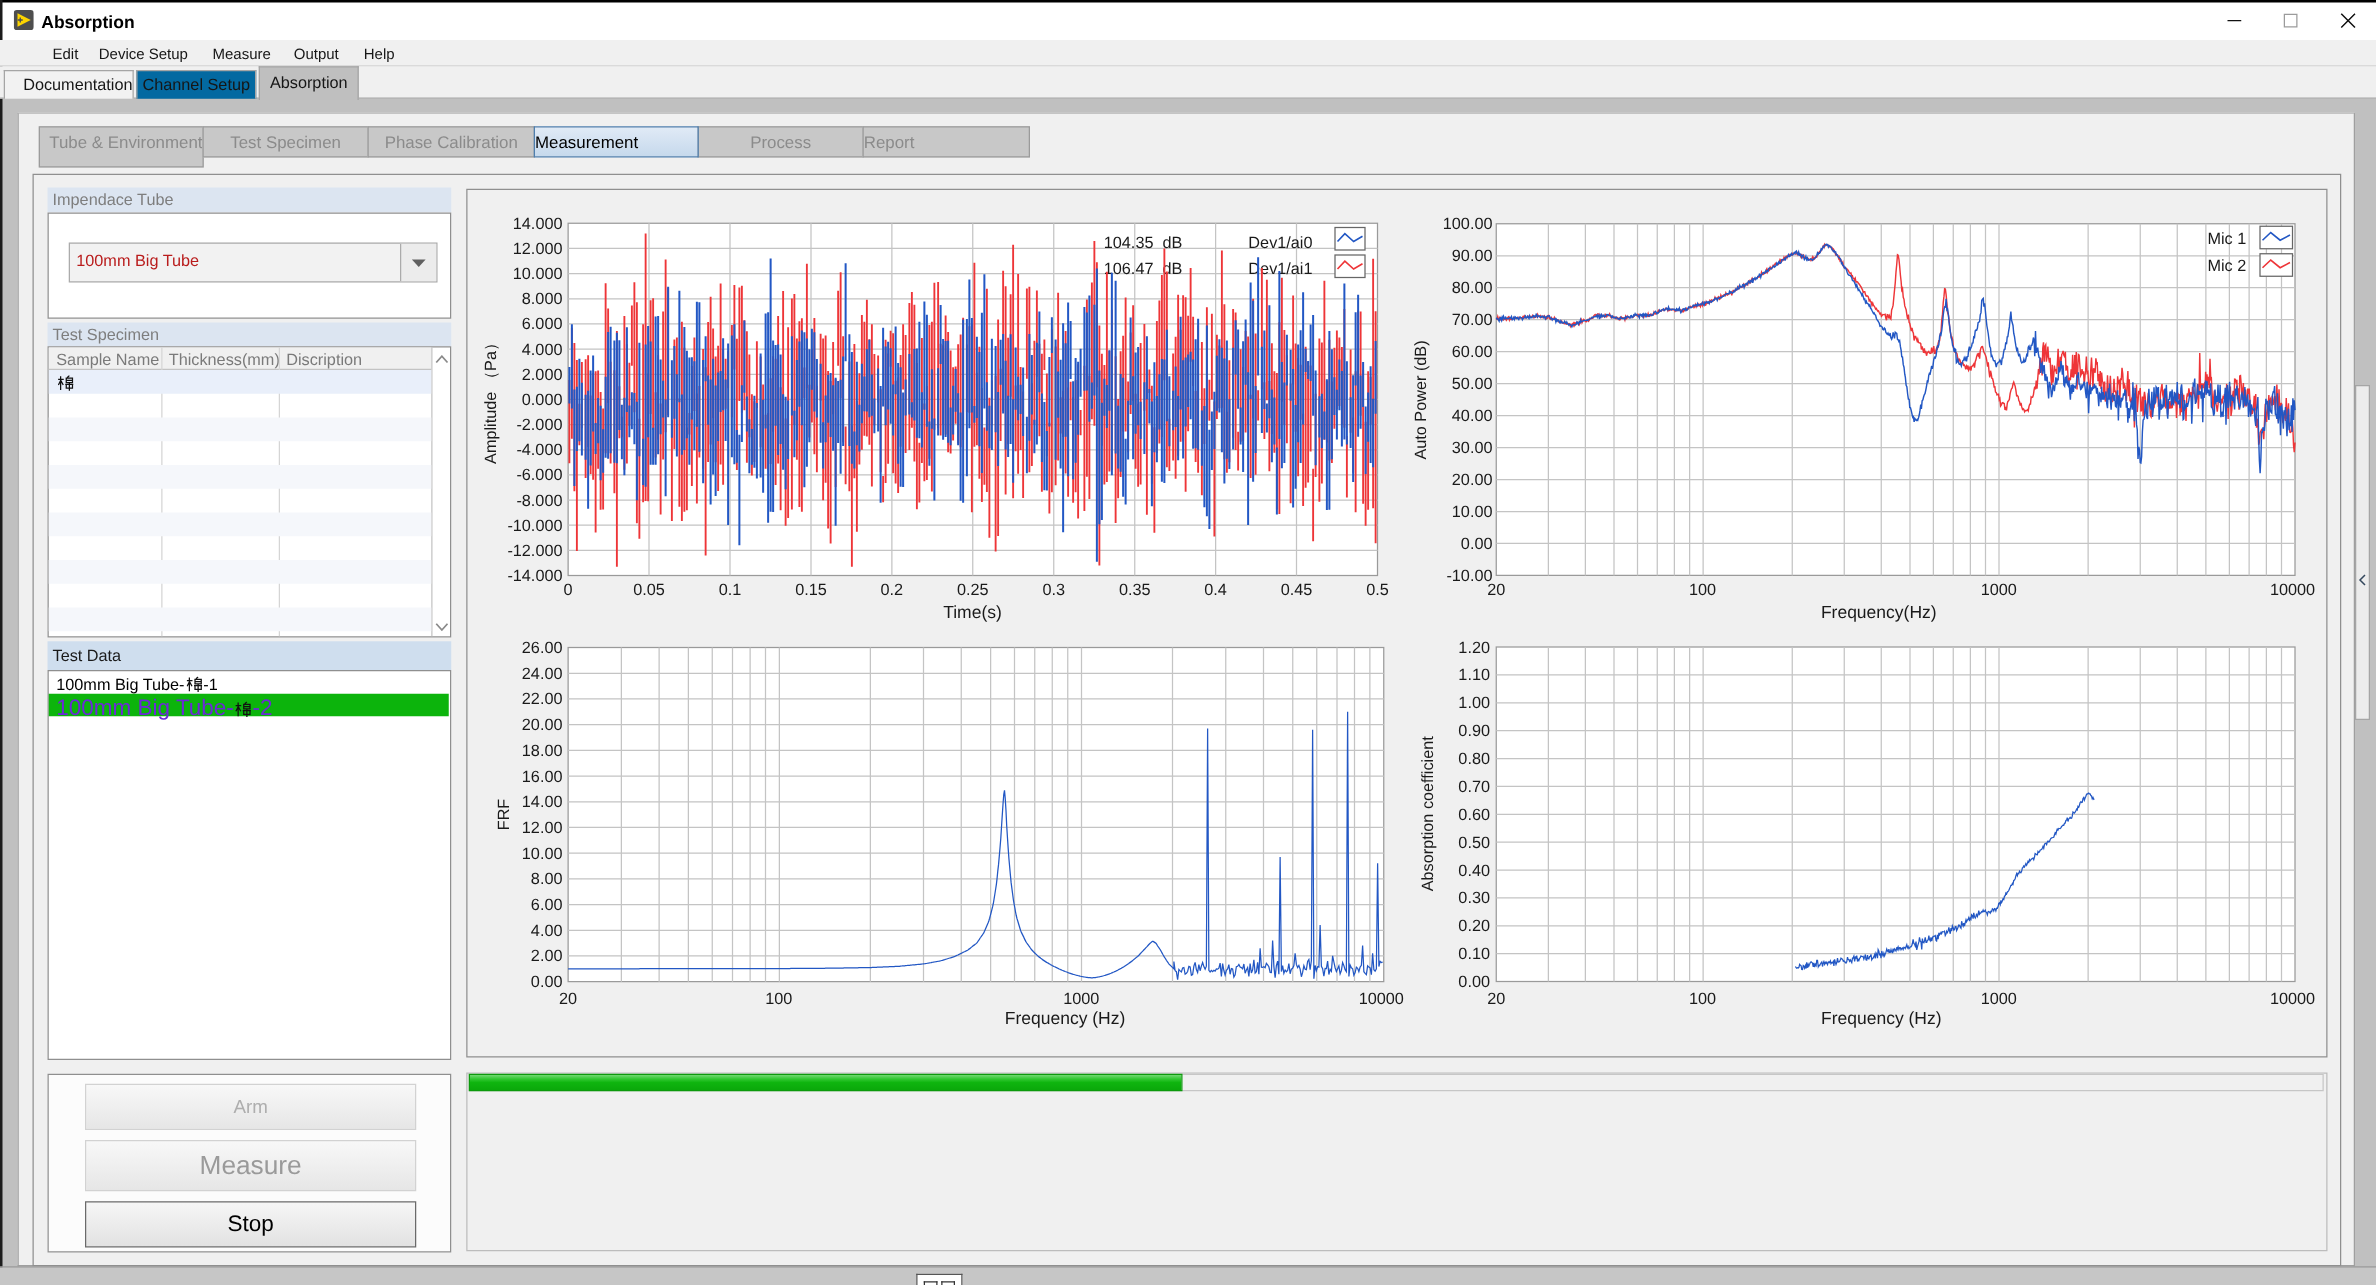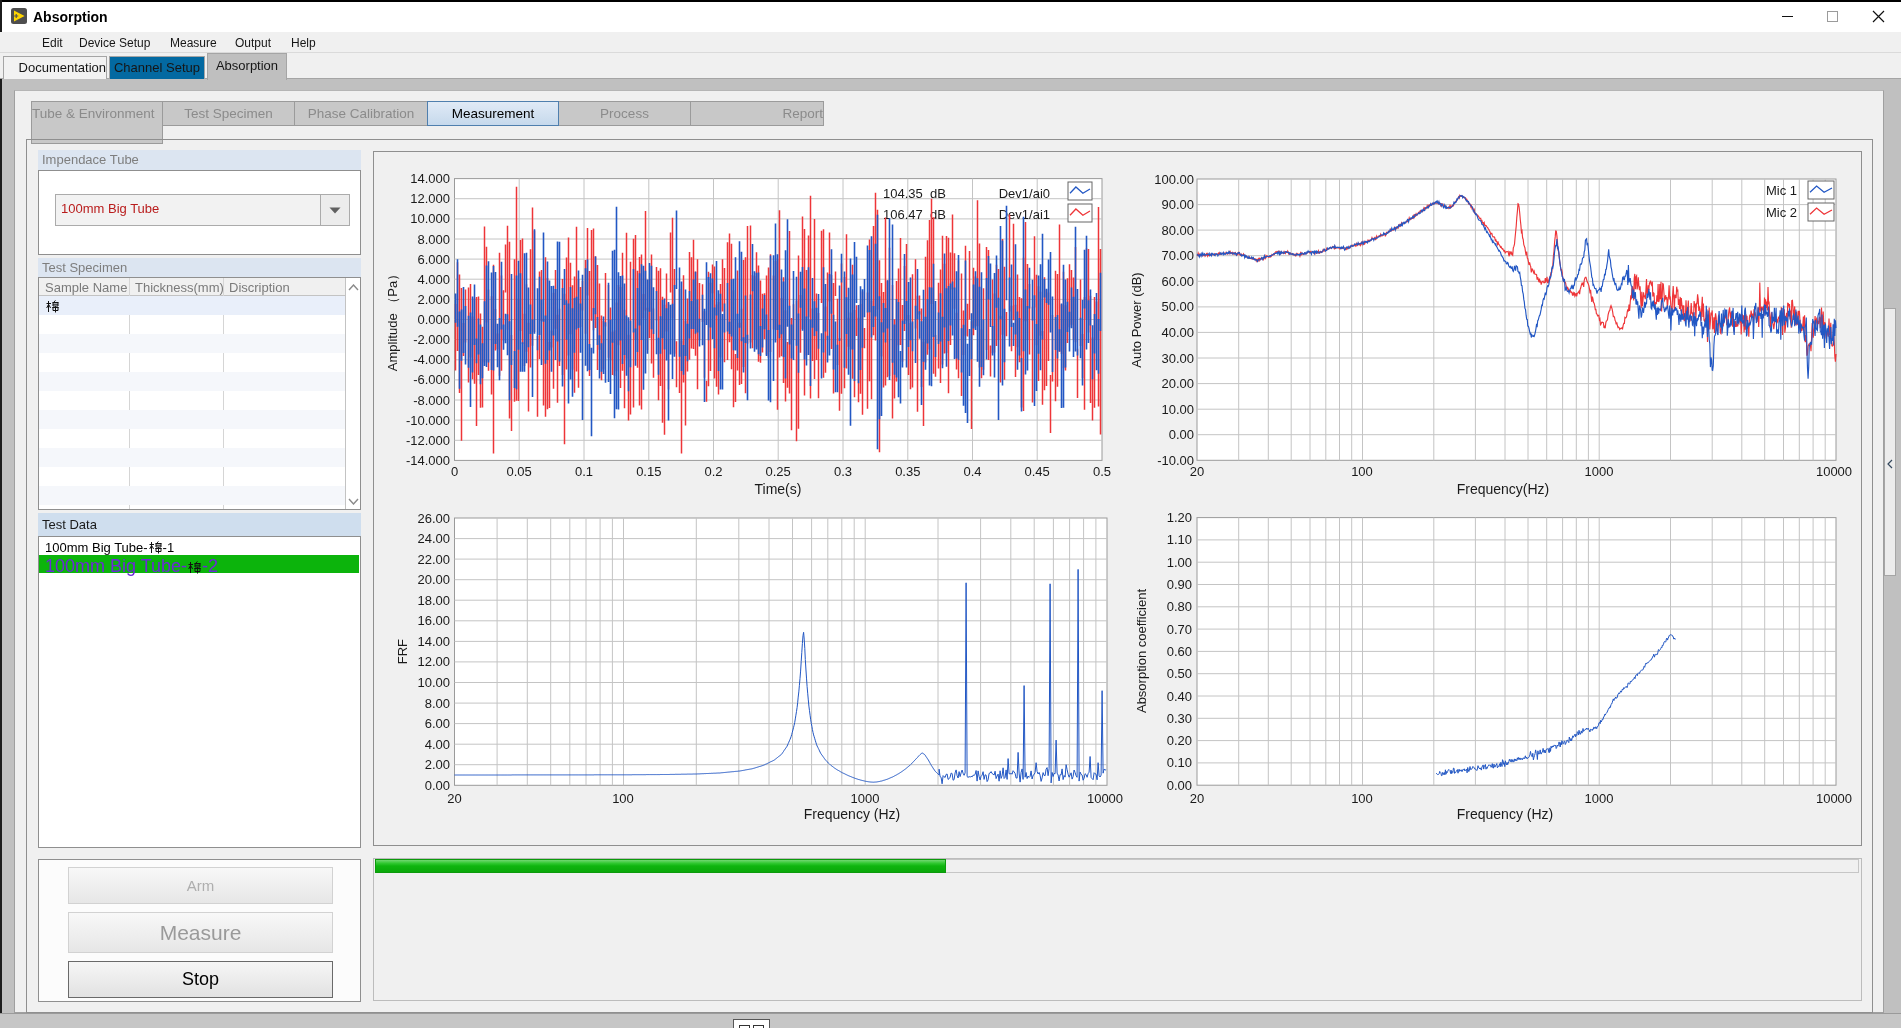--- a/index.html
+++ b/index.html
@@ -40,7 +40,7 @@
 
 <div class="abs" style="left:14px;top:90px;width:1870px;height:923px;background:#f0f0f0;border:1px solid #9f9f9f;border-top-color:#b5b5b5;"></div>
 
-<div class="abs" style="left:31px;top:101px;width:132px;height:43px;background:#c8c8c8;border:1px solid #9b9b9b;font-size:13.5px;color:#8b8b8b;text-align:left;line-height:23px;">Tube &amp; Environment</div>
+<div class="abs" style="left:31px;top:101px;width:132px;height:33px;background:#c8c8c8;border:1px solid #9b9b9b;font-size:13.5px;color:#8b8b8b;text-align:right;line-height:23px;">Tube &amp; Environment</div>
 <div class="abs" style="left:162px;top:101px;width:133px;height:25px;background:#c8c8c8;border:1px solid #9b9b9b;font-size:13.5px;color:#8b8b8b;text-align:center;line-height:23px;">Test Specimen</div>
 <div class="abs" style="left:294px;top:101px;width:134px;height:25px;background:#c8c8c8;border:1px solid #9b9b9b;font-size:13.5px;color:#8b8b8b;text-align:center;line-height:23px;">Phase Calibration</div>
 <div class="abs" style="left:558px;top:101px;width:133px;height:25px;background:#c8c8c8;border:1px solid #9b9b9b;font-size:13.5px;color:#8b8b8b;text-align:center;line-height:23px;">Process</div>

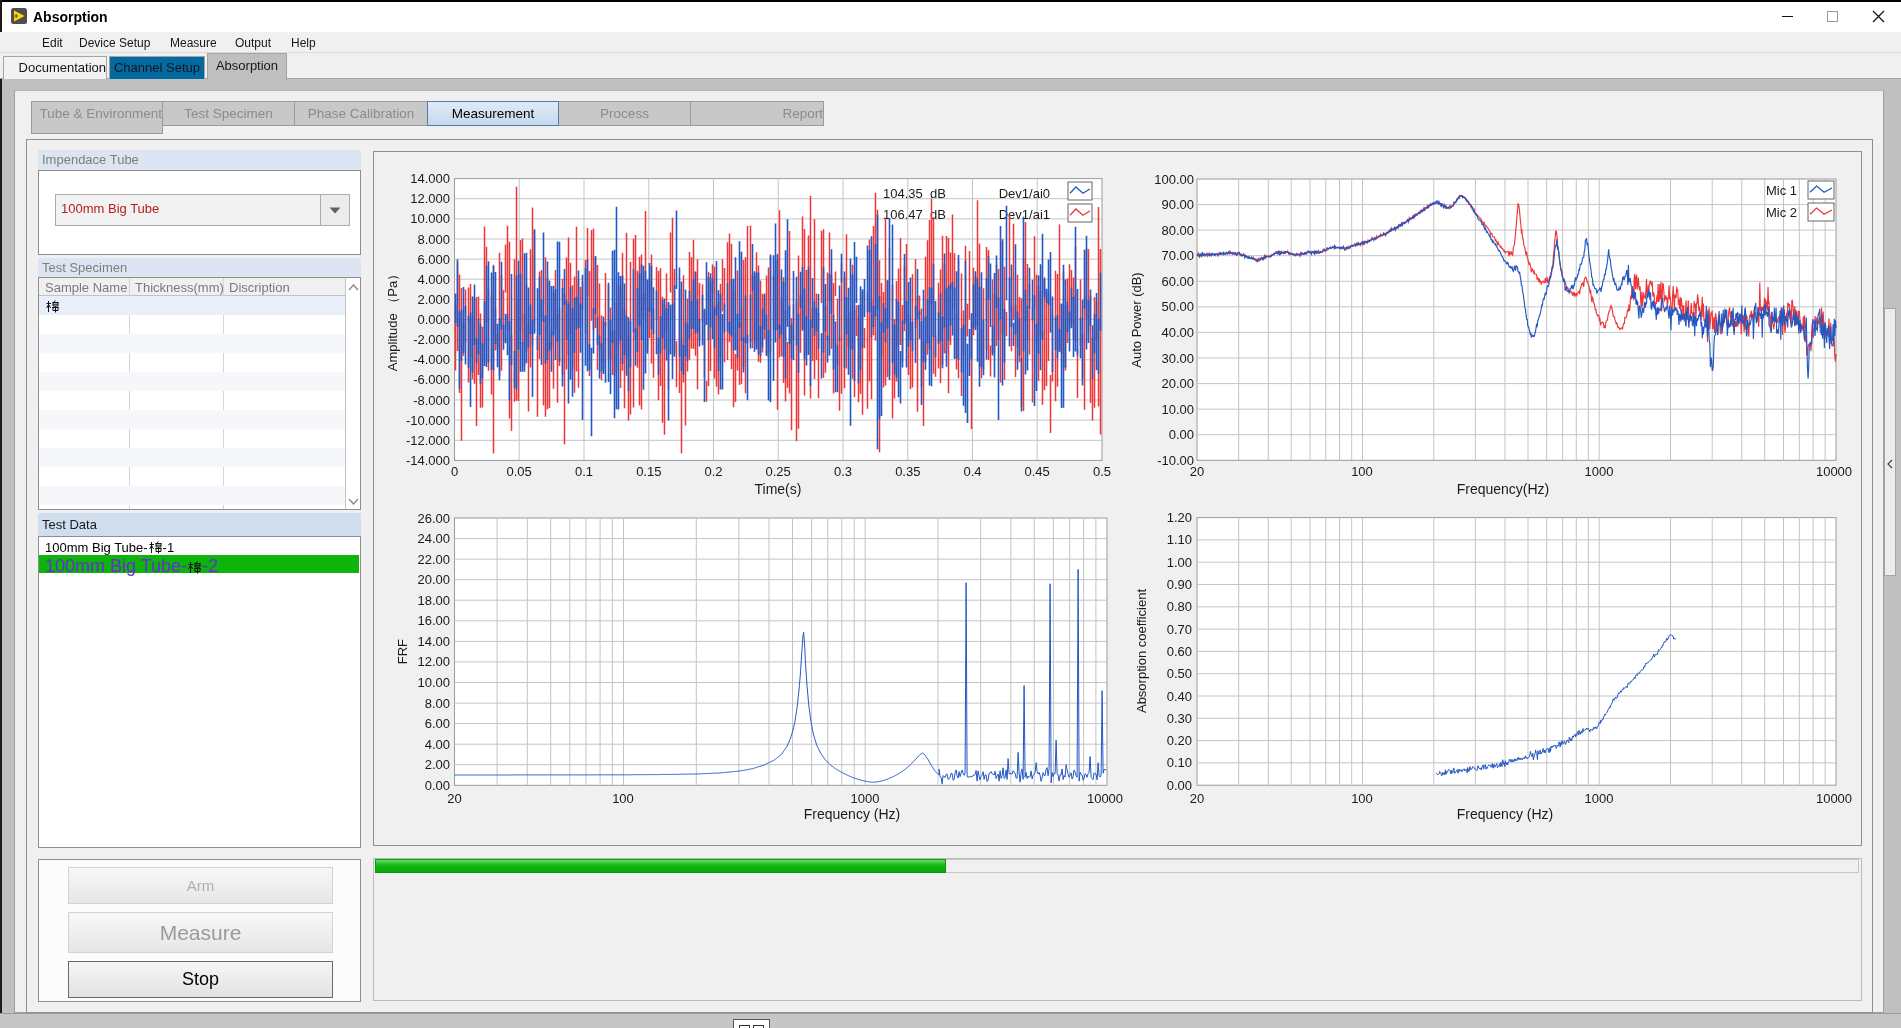--- a/index.html
+++ b/index.html
@@ -45,7 +45,7 @@
 <div class="abs" style="left:294px;top:101px;width:134px;height:25px;background:#c8c8c8;border:1px solid #9b9b9b;font-size:13.5px;color:#8b8b8b;text-align:center;line-height:23px;">Phase Calibration</div>
 <div class="abs" style="left:558px;top:101px;width:133px;height:25px;background:#c8c8c8;border:1px solid #9b9b9b;font-size:13.5px;color:#8b8b8b;text-align:center;line-height:23px;">Process</div>
 <div class="abs" style="left:690px;top:101px;width:134px;height:25px;background:#c8c8c8;border:1px solid #9b9b9b;font-size:13.5px;color:#8b8b8b;text-align:right;line-height:23px;">Report</div>
-<div class="abs" style="left:427px;top:101px;width:132px;height:25px;background:linear-gradient(#e0eaf6,#c6d9ec);border:1px solid #4f7fae;font-size:13.5px;color:#000;text-align:center;line-height:23px;z-index:2;">Measurement</div>
+<div class="abs" style="left:427px;top:101px;width:132px;height:25px;background:linear-gradient(#e0eaf6,#c6d9ec);border:1px solid #4f7fae;font-size:13.5px;color:#000;line-height:23px;z-index:2;">Measurement</div>
 
 <div class="abs" style="left:26px;top:139px;width:1847px;height:874px;border:1px solid #8f8f8f;"></div>
 

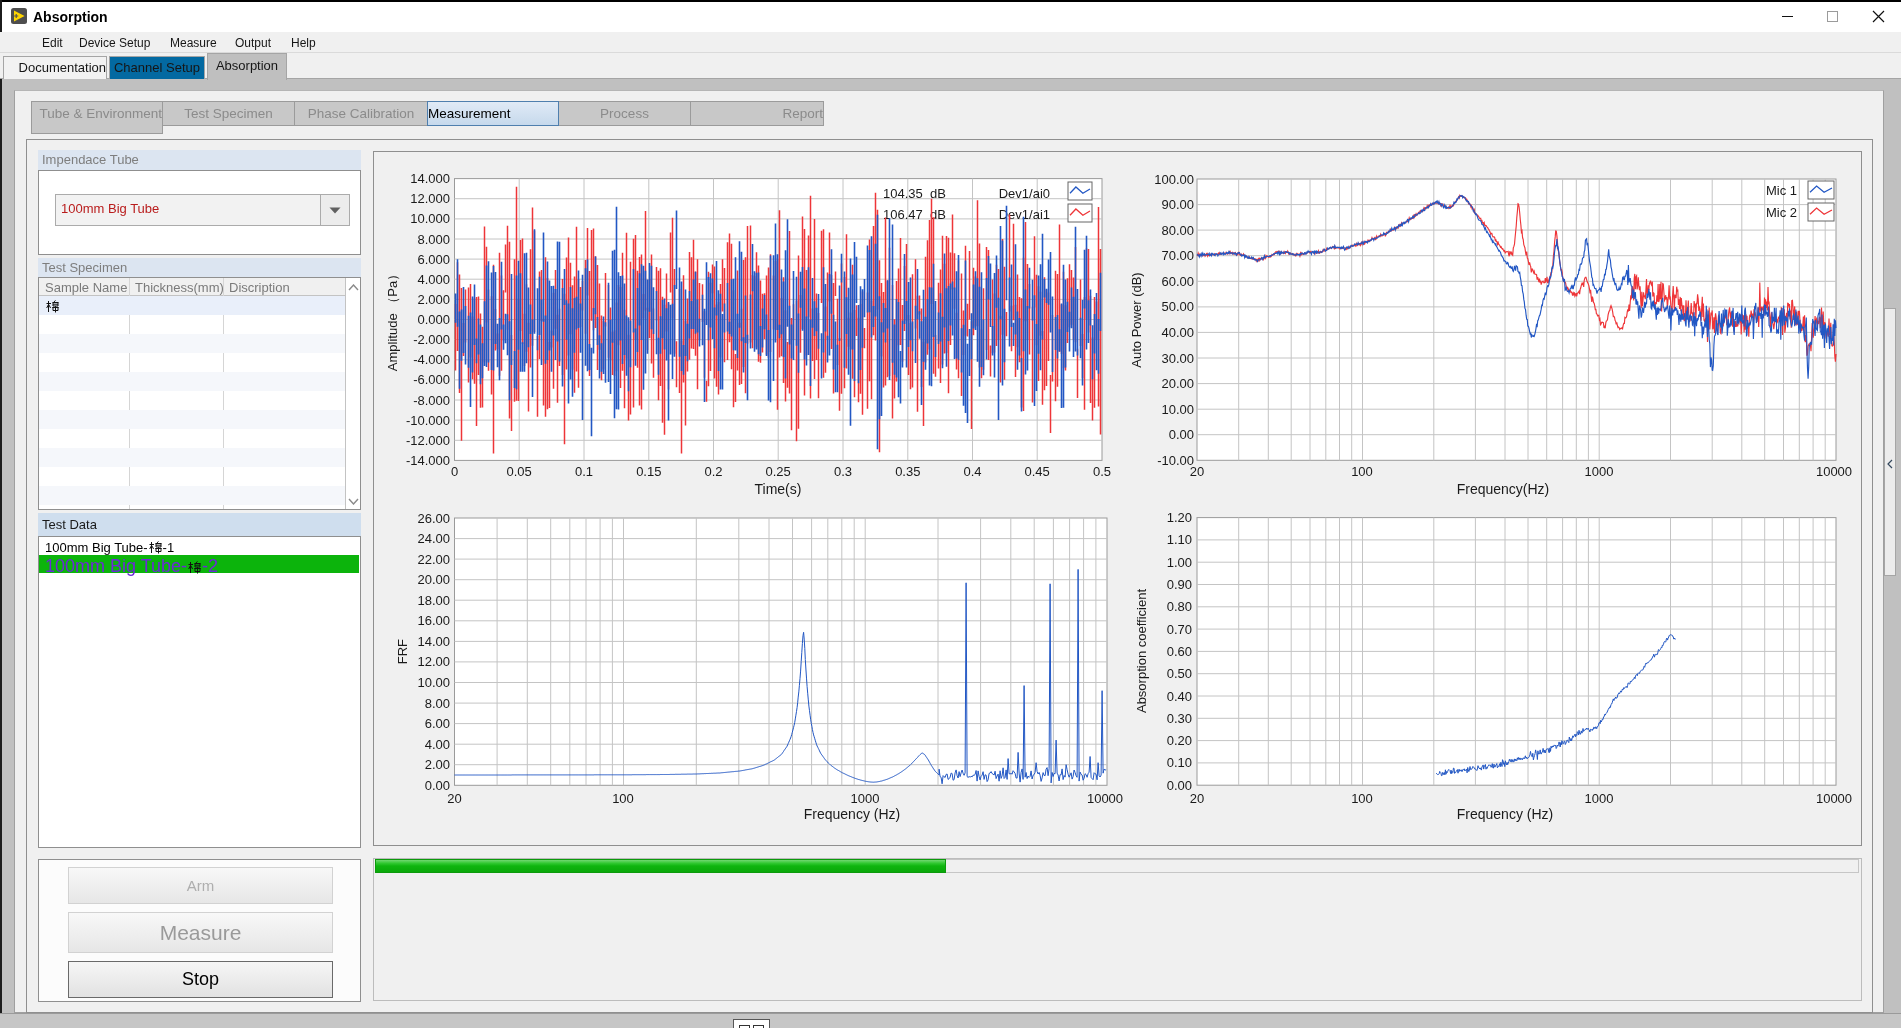--- a/index.html
+++ b/index.html
@@ -44,7 +44,7 @@
 <div class="abs" style="left:162px;top:101px;width:133px;height:25px;background:#c8c8c8;border:1px solid #9b9b9b;font-size:13.5px;color:#8b8b8b;text-align:center;line-height:23px;">Test Specimen</div>
 <div class="abs" style="left:294px;top:101px;width:134px;height:25px;background:#c8c8c8;border:1px solid #9b9b9b;font-size:13.5px;color:#8b8b8b;text-align:center;line-height:23px;">Phase Calibration</div>
 <div class="abs" style="left:558px;top:101px;width:133px;height:25px;background:#c8c8c8;border:1px solid #9b9b9b;font-size:13.5px;color:#8b8b8b;text-align:center;line-height:23px;">Process</div>
-<div class="abs" style="left:690px;top:101px;width:134px;height:25px;background:#c8c8c8;border:1px solid #9b9b9b;font-size:13.5px;color:#8b8b8b;text-align:right;line-height:23px;">Report</div>
+<div class="abs" style="left:690px;top:101px;width:134px;height:25px;background:#c8c8c8;border:1px solid #9b9b9b;font-size:13.5px;color:#8b8b8b;text-align:left;line-height:23px;">Report</div>
 <div class="abs" style="left:427px;top:101px;width:132px;height:25px;background:linear-gradient(#e0eaf6,#c6d9ec);border:1px solid #4f7fae;font-size:13.5px;color:#000;line-height:23px;z-index:2;">Measurement</div>
 
 <div class="abs" style="left:26px;top:139px;width:1847px;height:874px;border:1px solid #8f8f8f;"></div>

